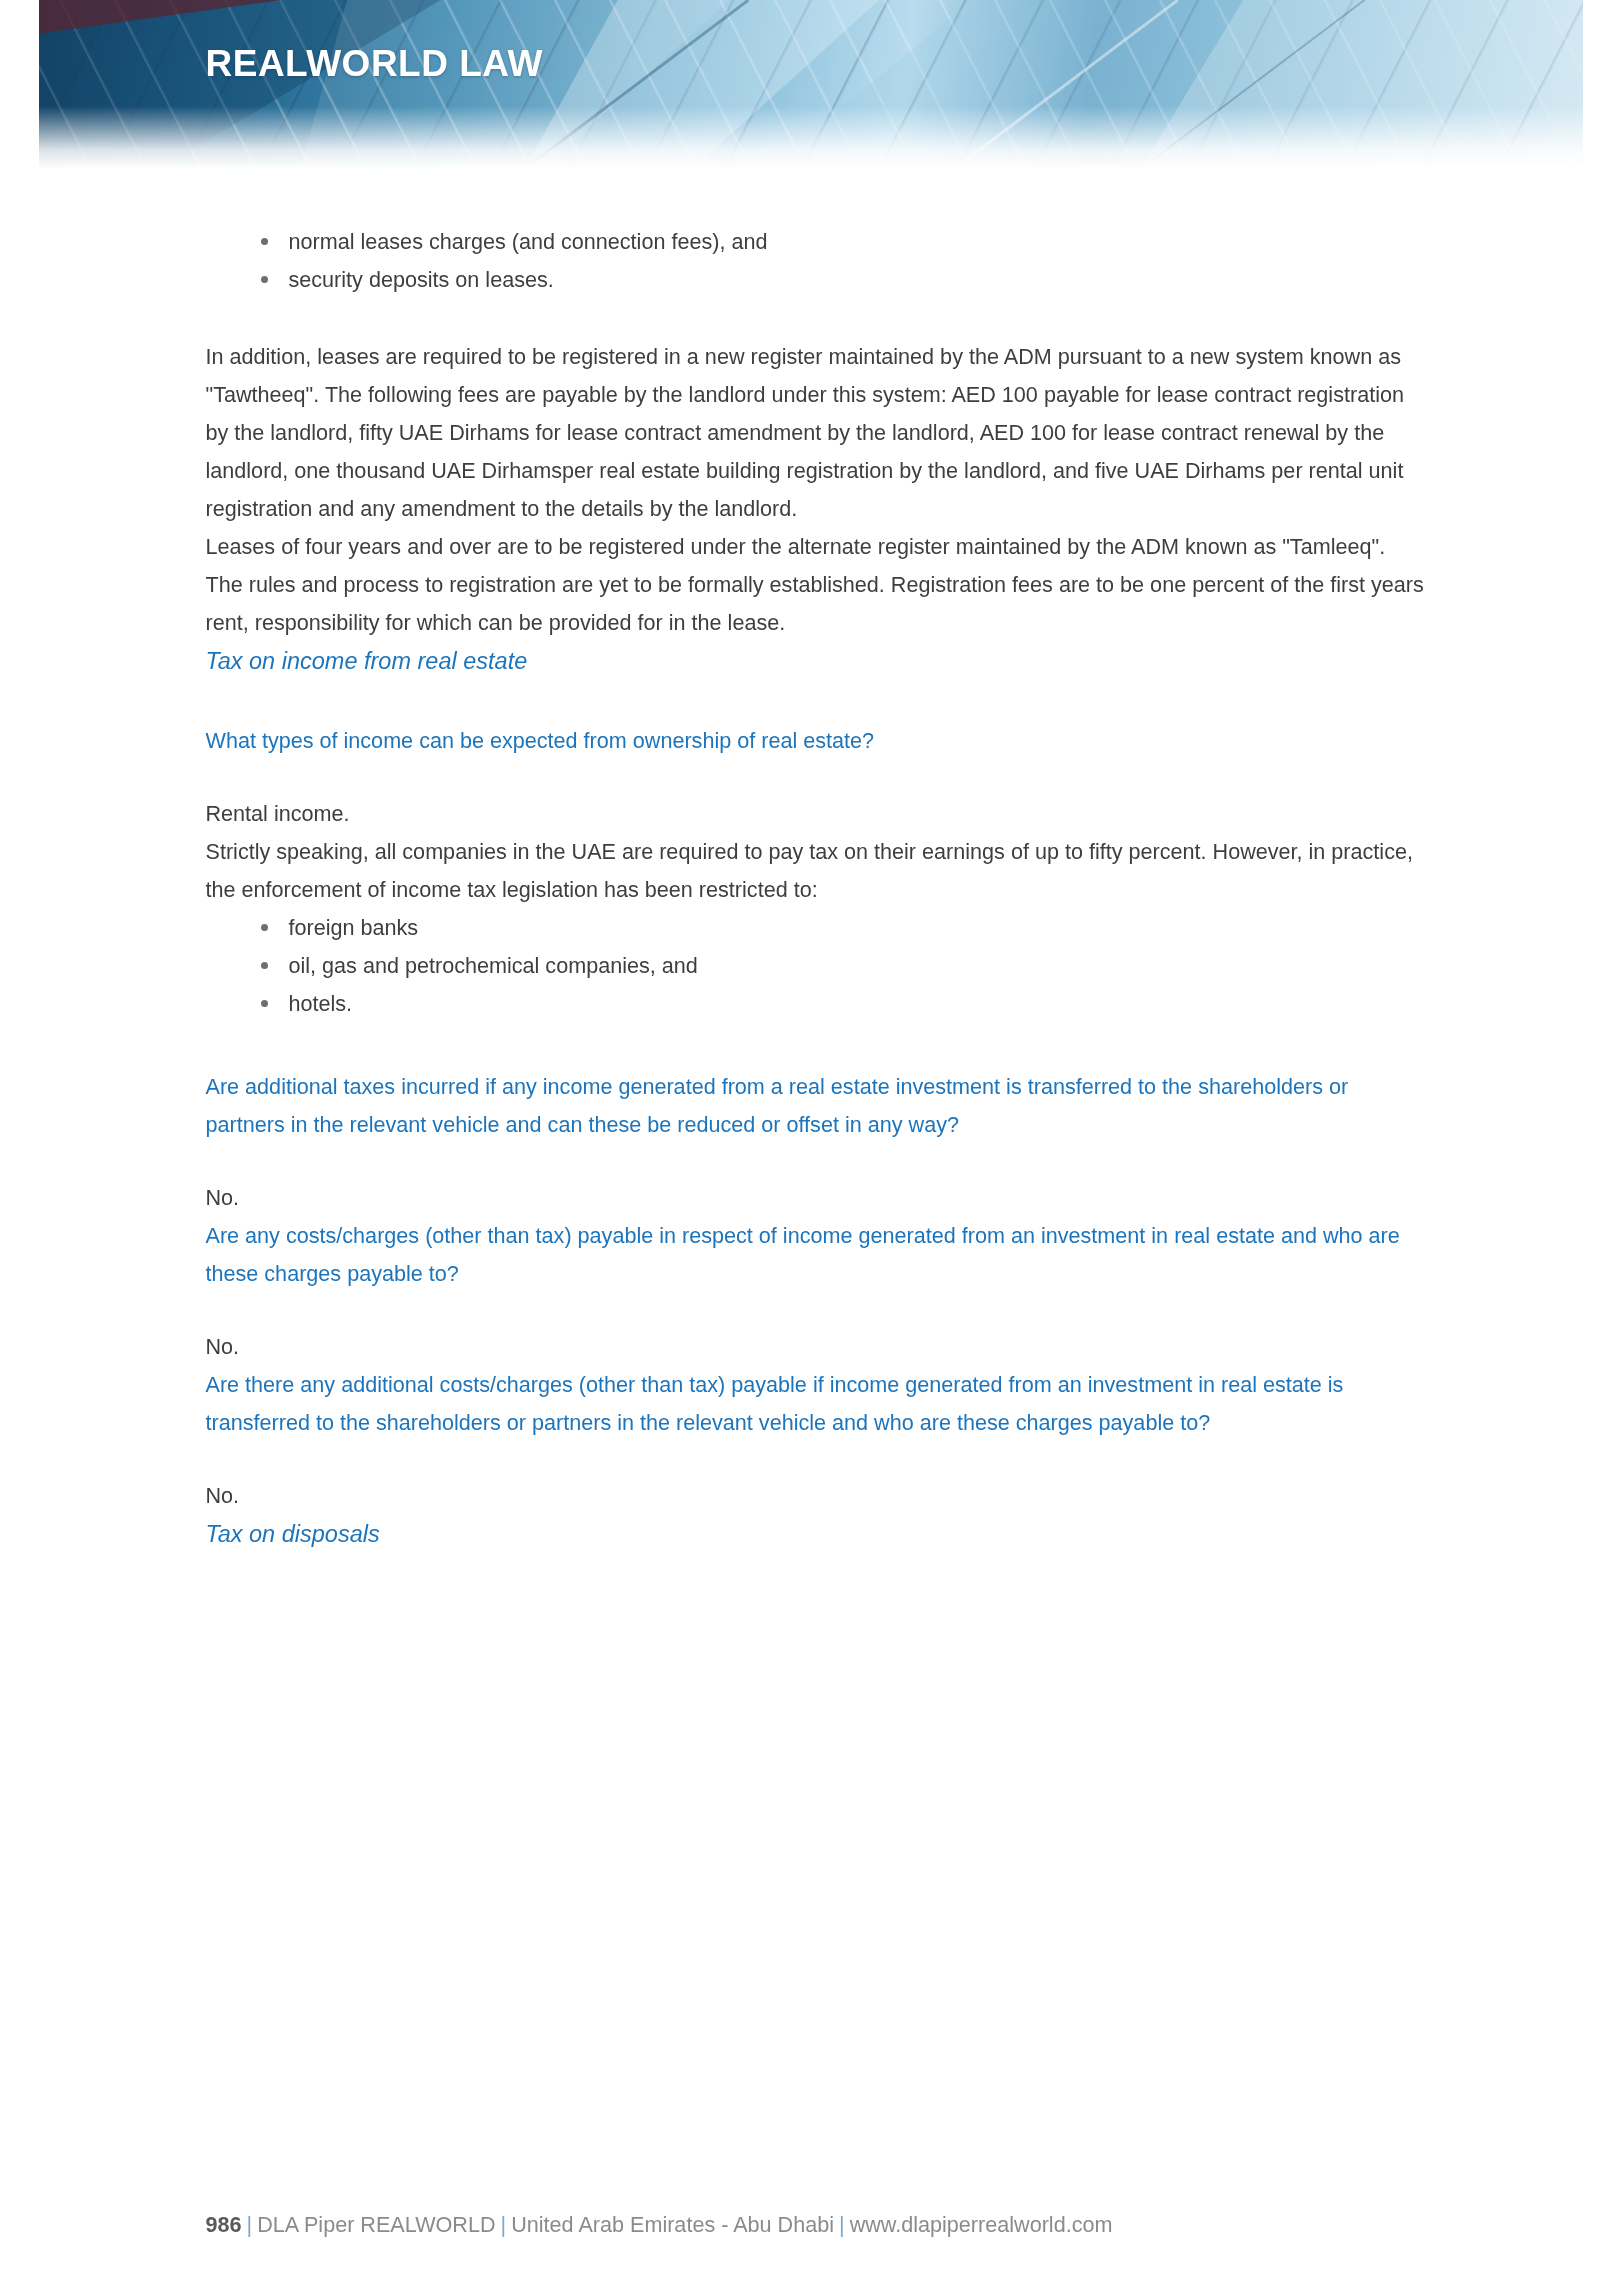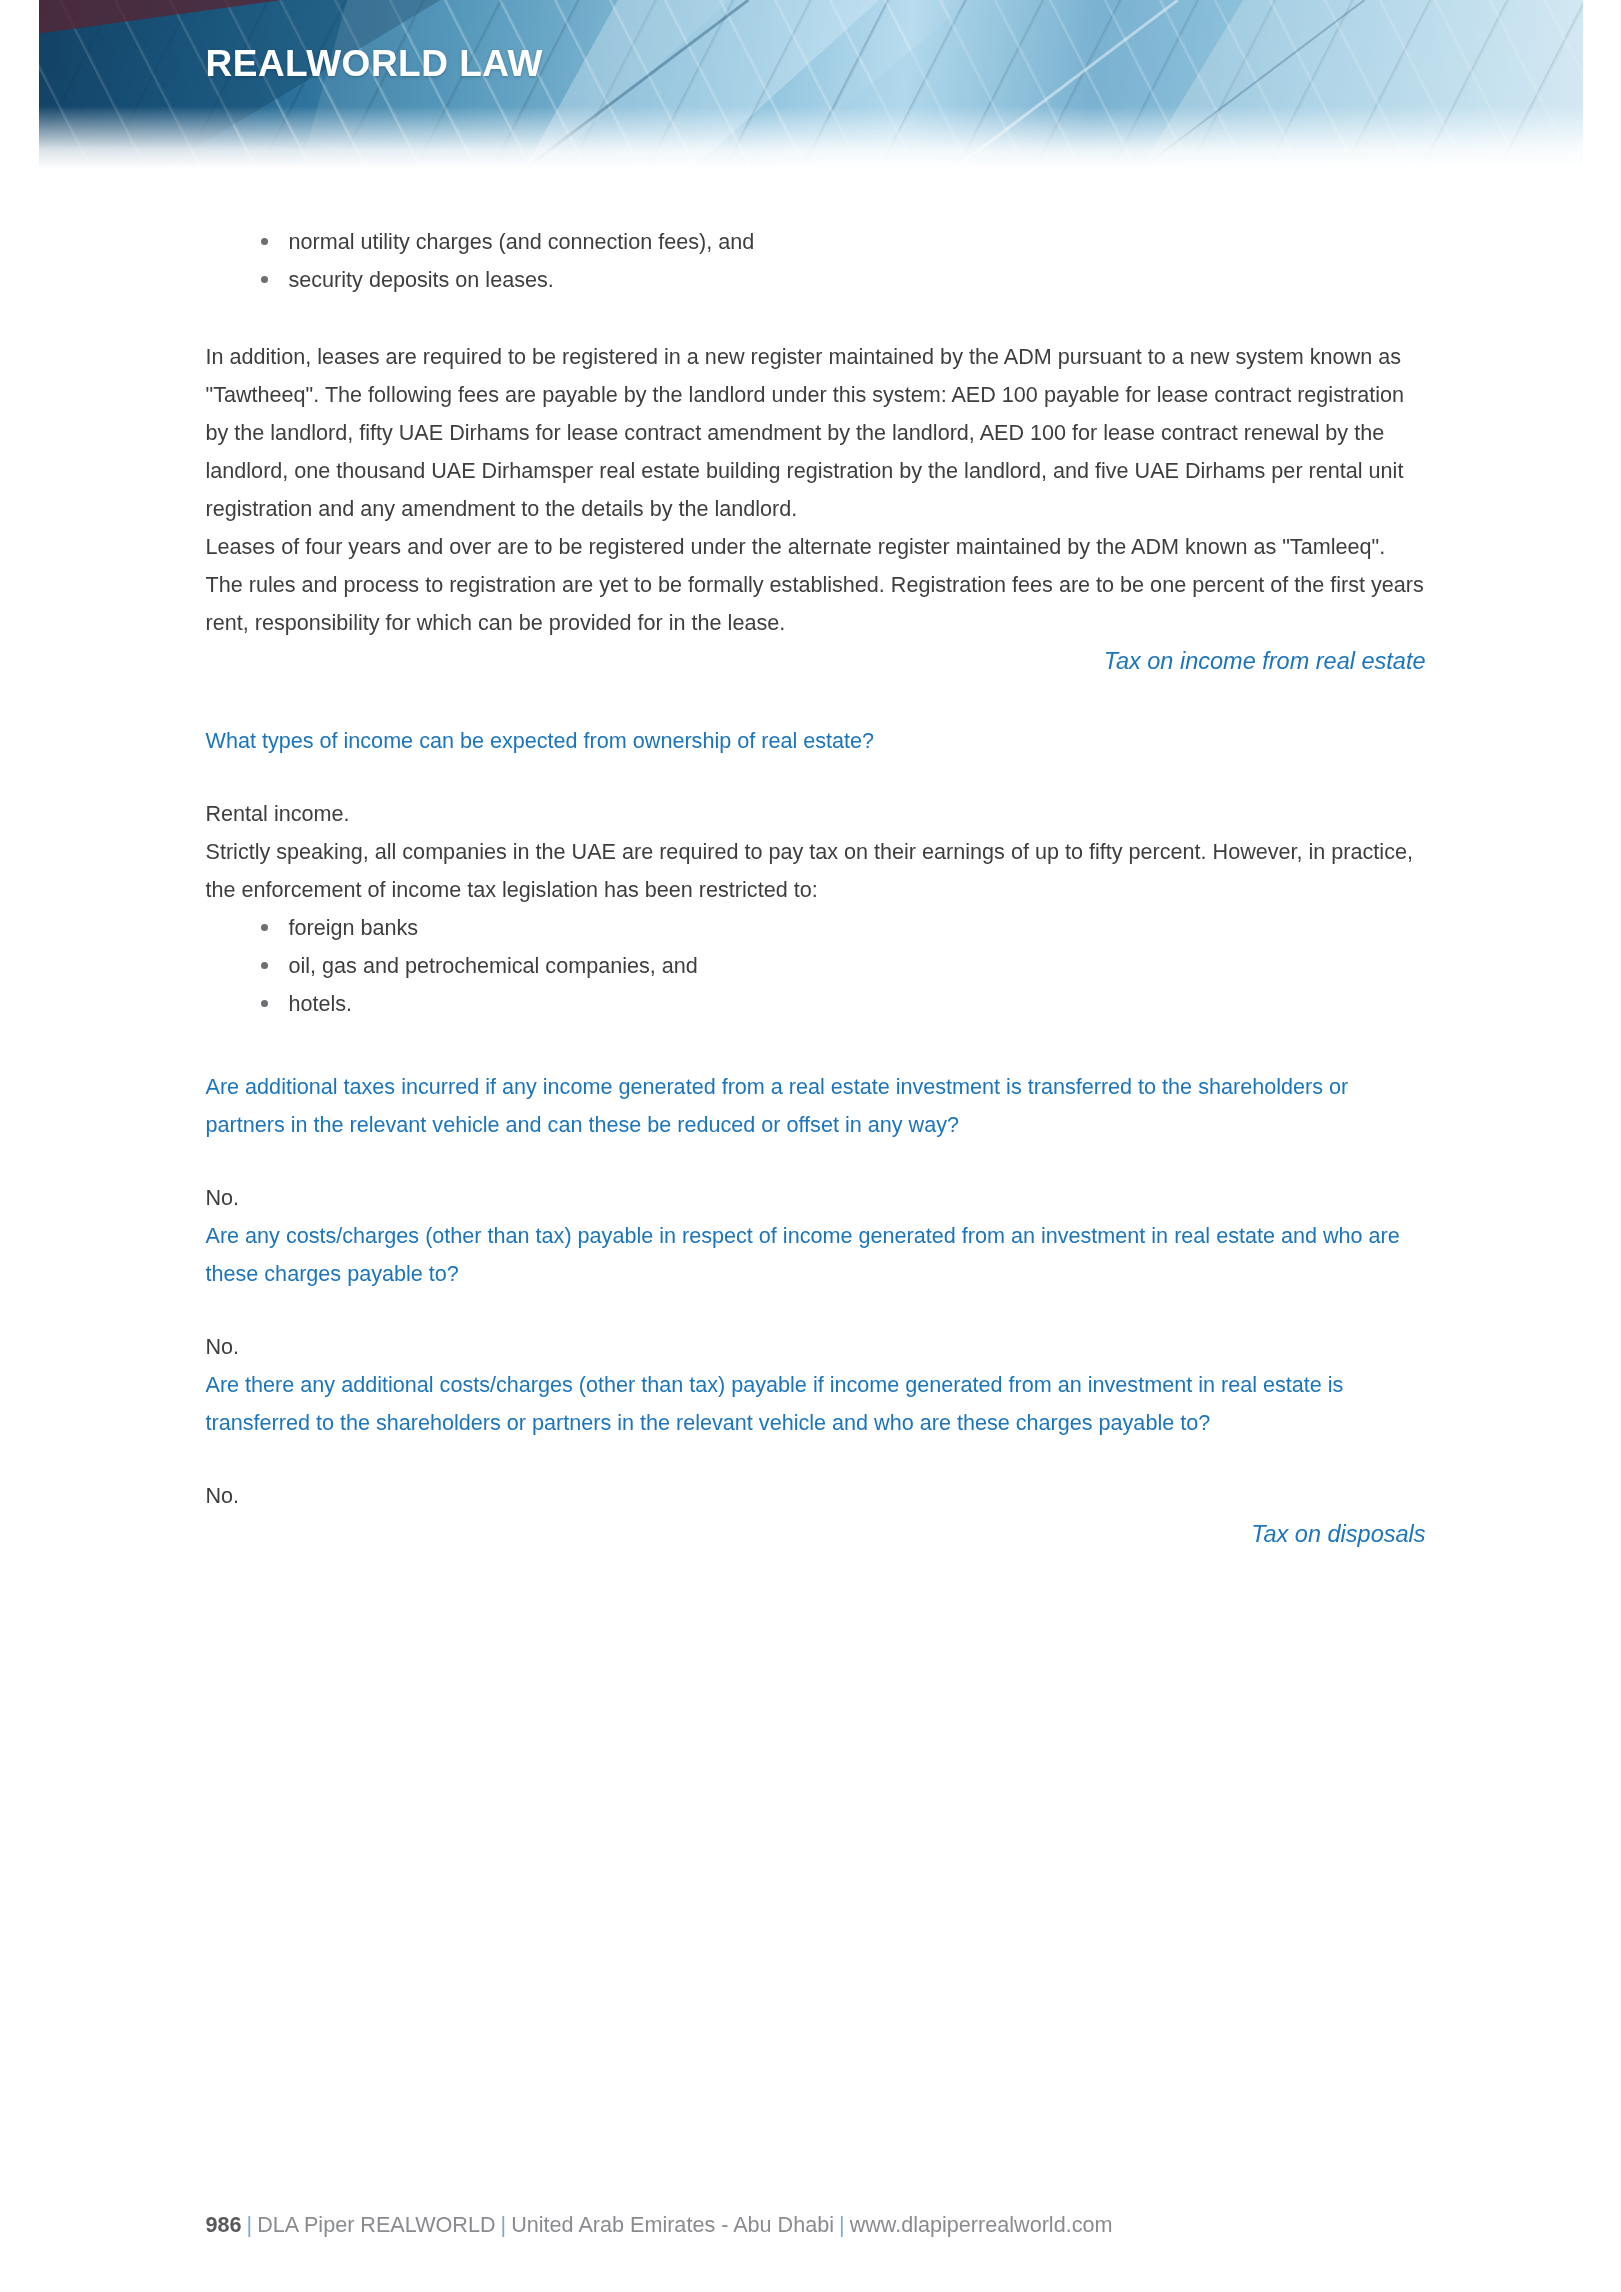--- a/index.html
+++ b/index.html
@@ -139,7 +139,7 @@
 
 
     <ul class="bullets">
-      <li>normal utility charges (and connection fees), and</li>
+      <li>normal leases charges (and connection fees), and</li>
       <li>security deposits on leases.</li>
     </ul>
 

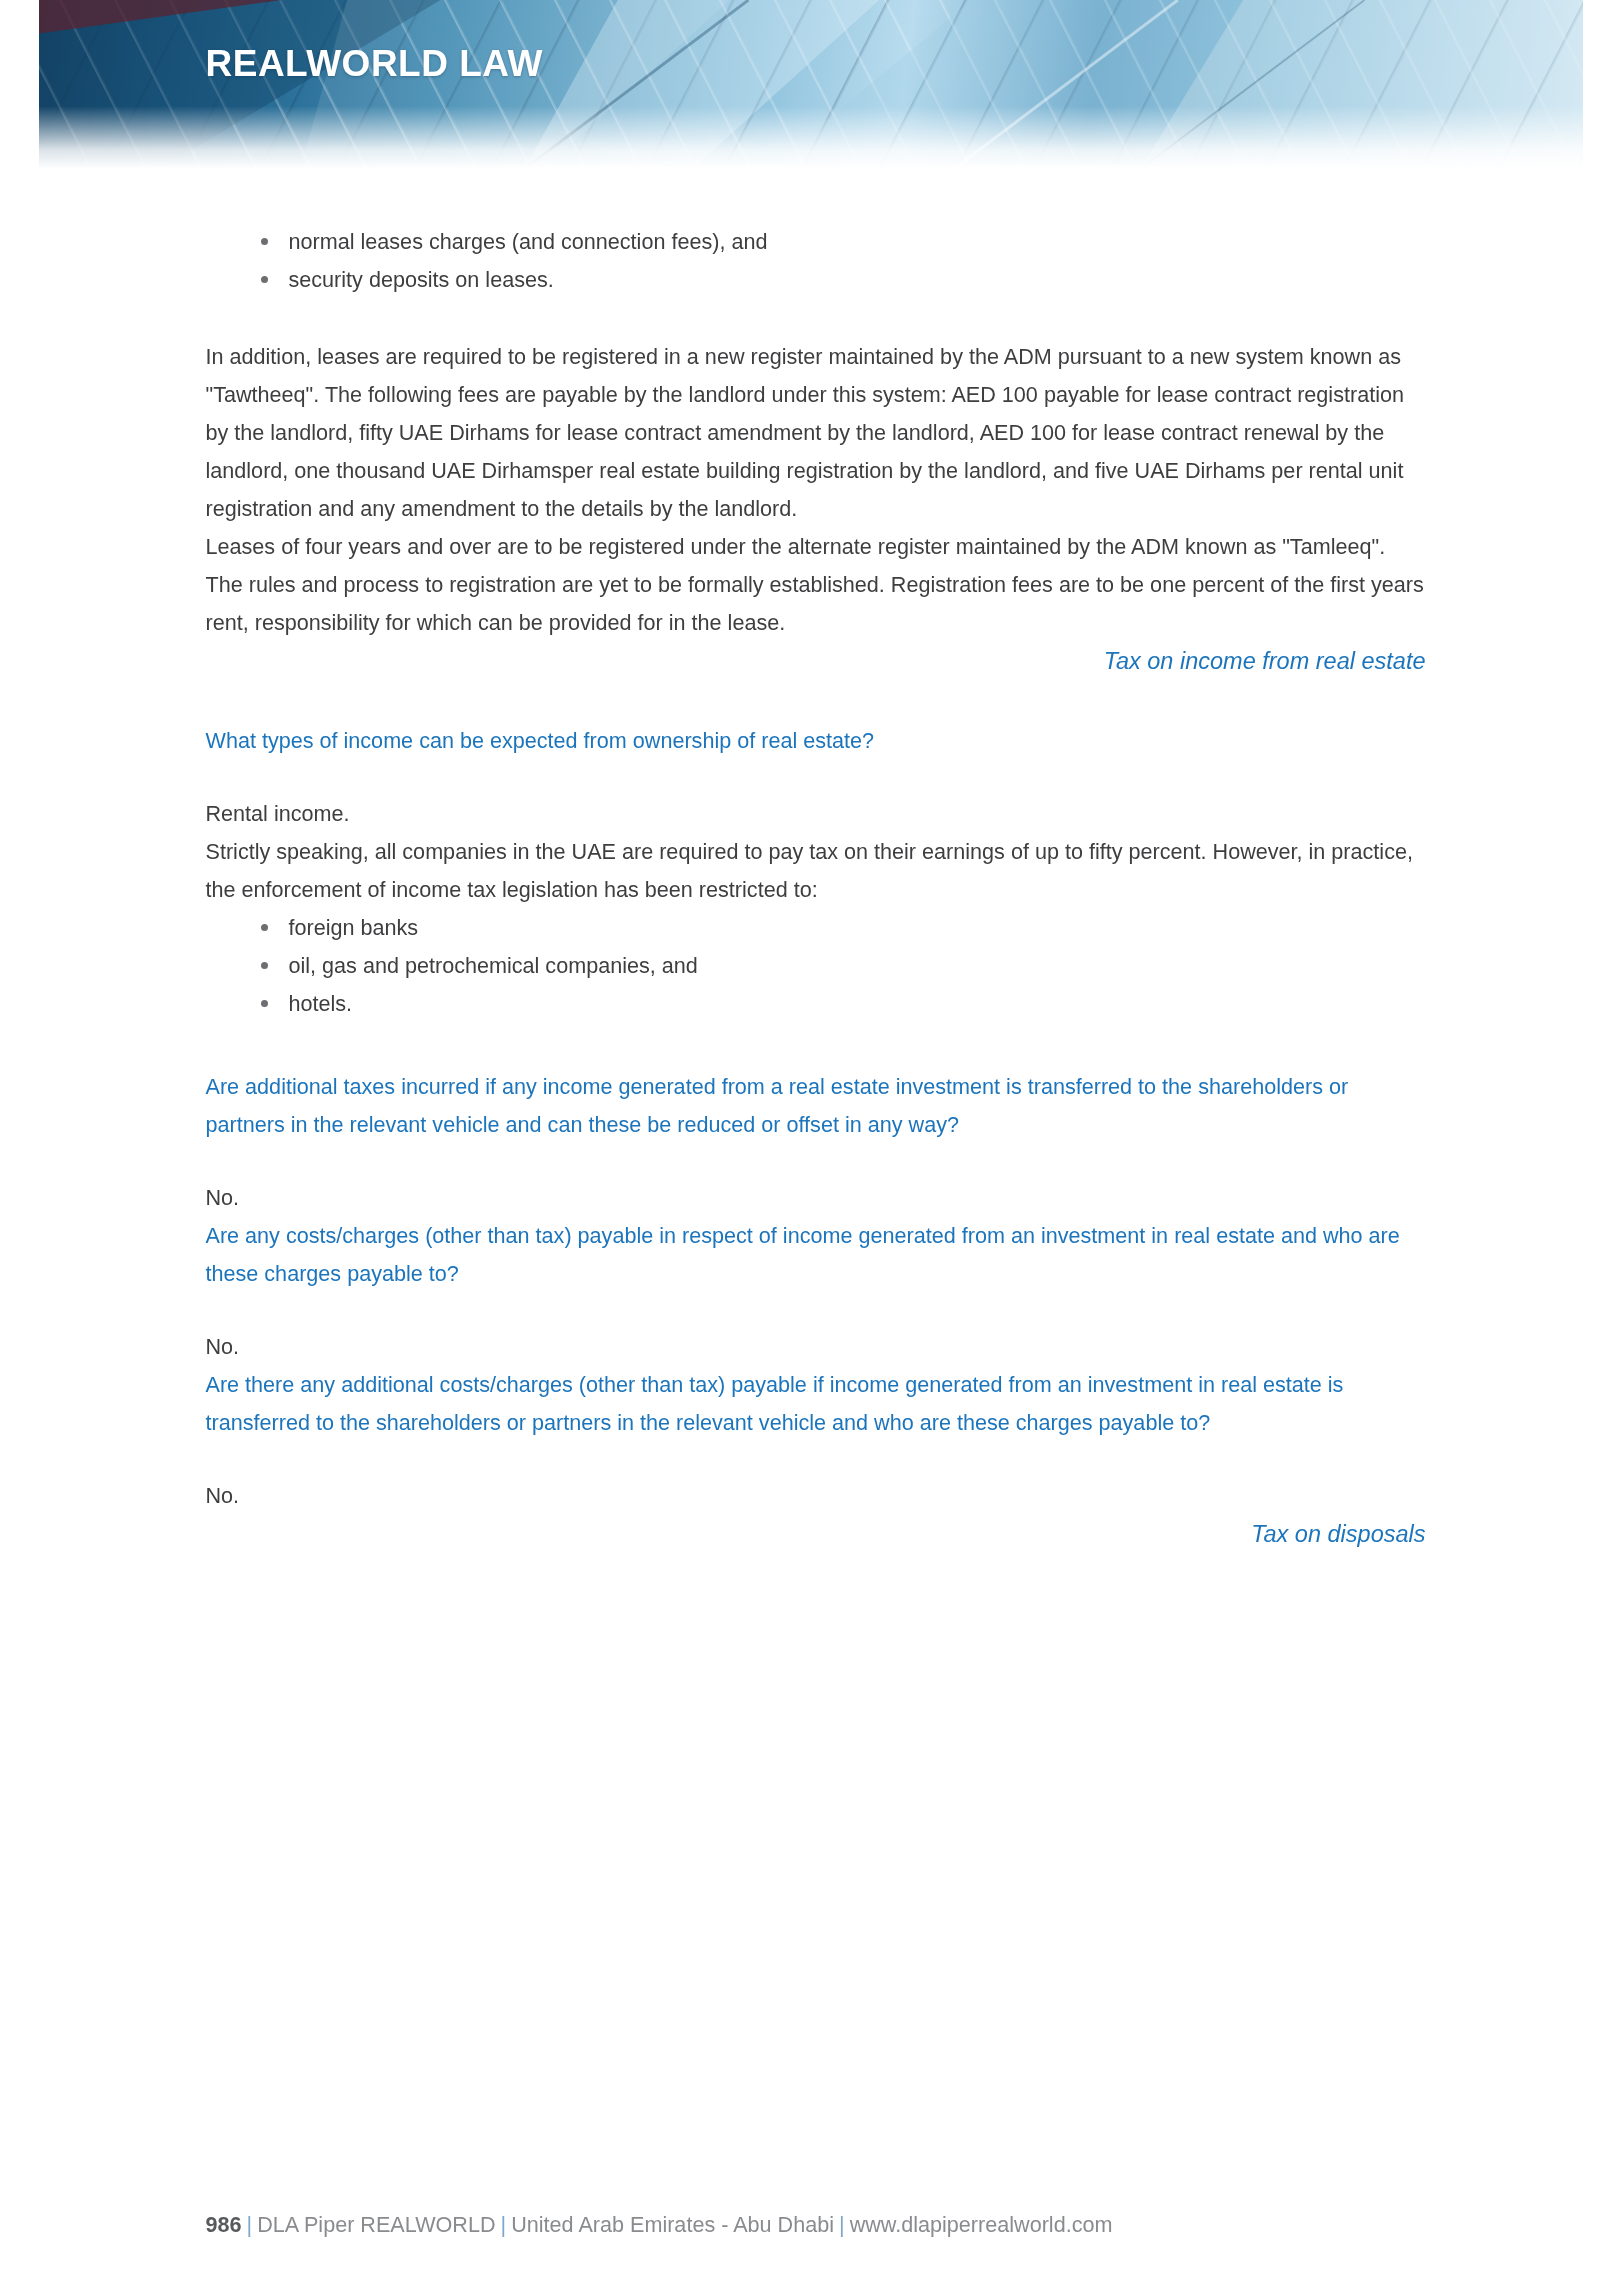--- a/index.html
+++ b/index.html
@@ -87,7 +87,6 @@
     font-weight: 400;
     line-height: 39px;
     margin: 0 0 41px 0;
-    text-align: right;
   }
   h3.question {
     color: #1c75bc;

